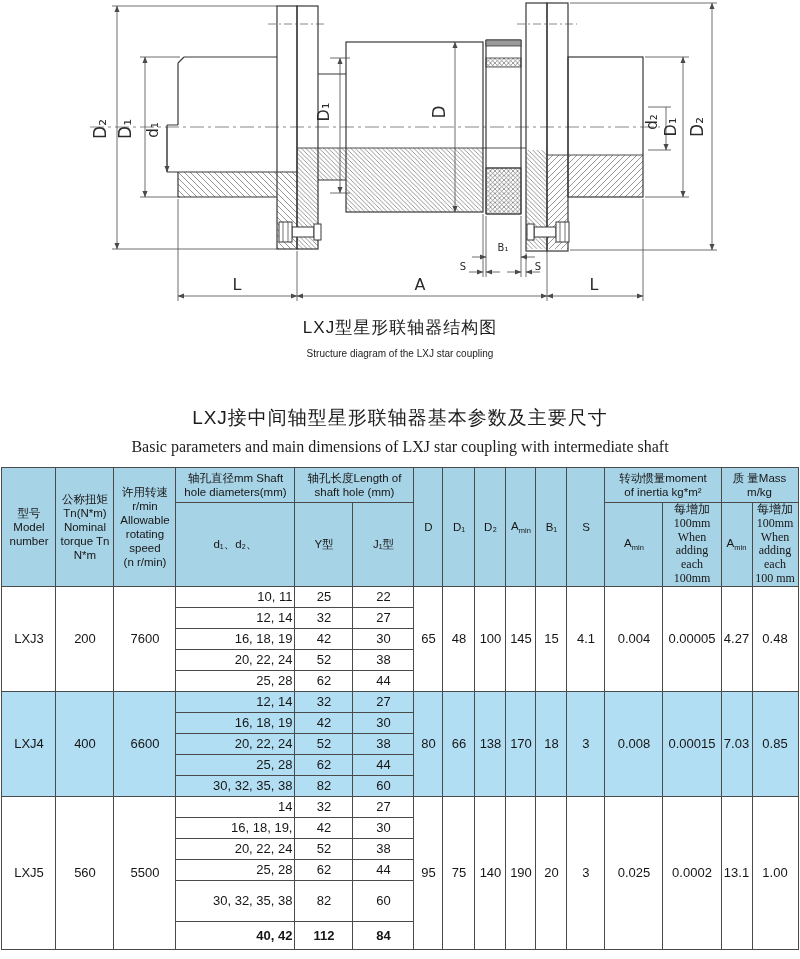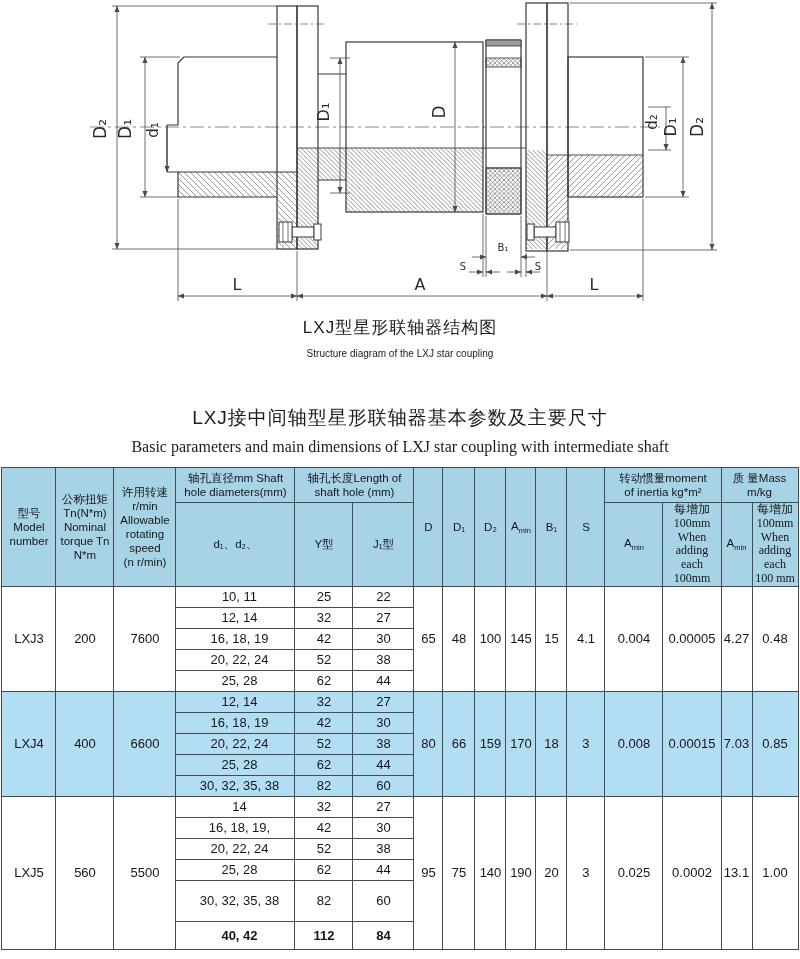--- a/index.html
+++ b/index.html
@@ -22,7 +22,7 @@
   th.tiny{font-size:12px;line-height:1.15;font-family:Liberation Serif, serif;}
   thead sub{font-size:7.5px;}
   tbody td{font-size:13px;height:20px;background:#fff;}
-  tbody td.holes{text-align:center;padding-left:10px;}
+  tbody td.holes{text-align:right;padding-left:10px;}
   tr.hl td{background:#b2def3;}
   tr.tall-a td{height:40px;}
   tr.tall-b td{height:27px;font-weight:bold;}

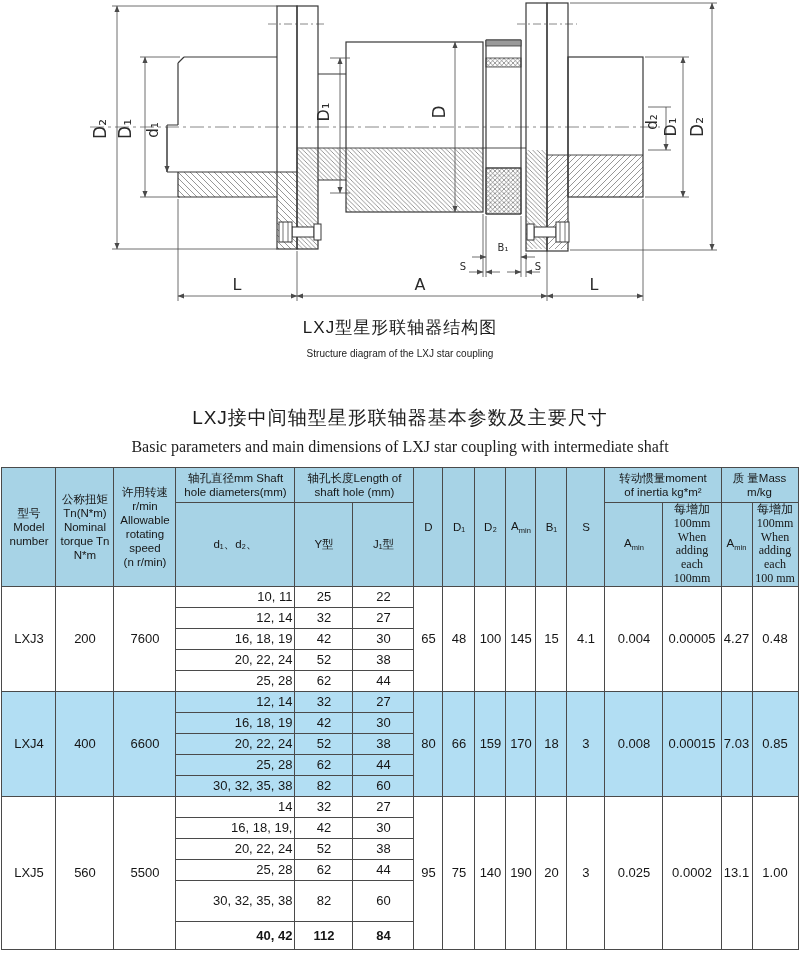--- a/index.html
+++ b/index.html
@@ -283,7 +283,7 @@
         <td>27</td>
         <td rowspan="5">80</td>
         <td rowspan="5">66</td>
-        <td rowspan="5">159</td>
+        <td rowspan="5">138</td>
         <td rowspan="5">170</td>
         <td rowspan="5">18</td>
         <td rowspan="5">3</td>

